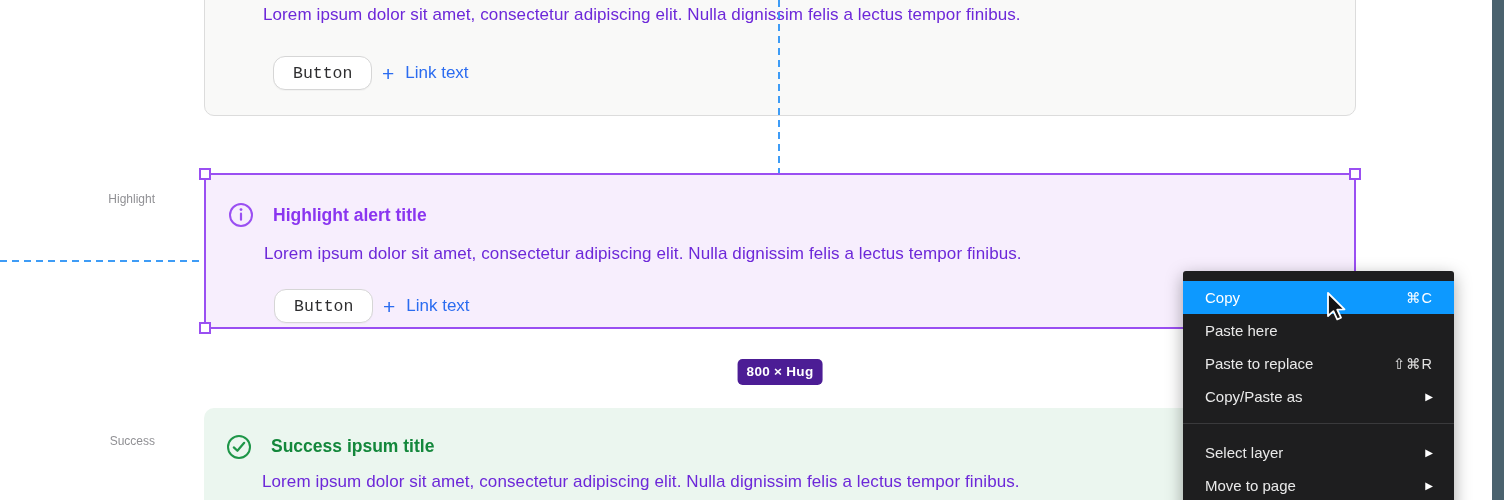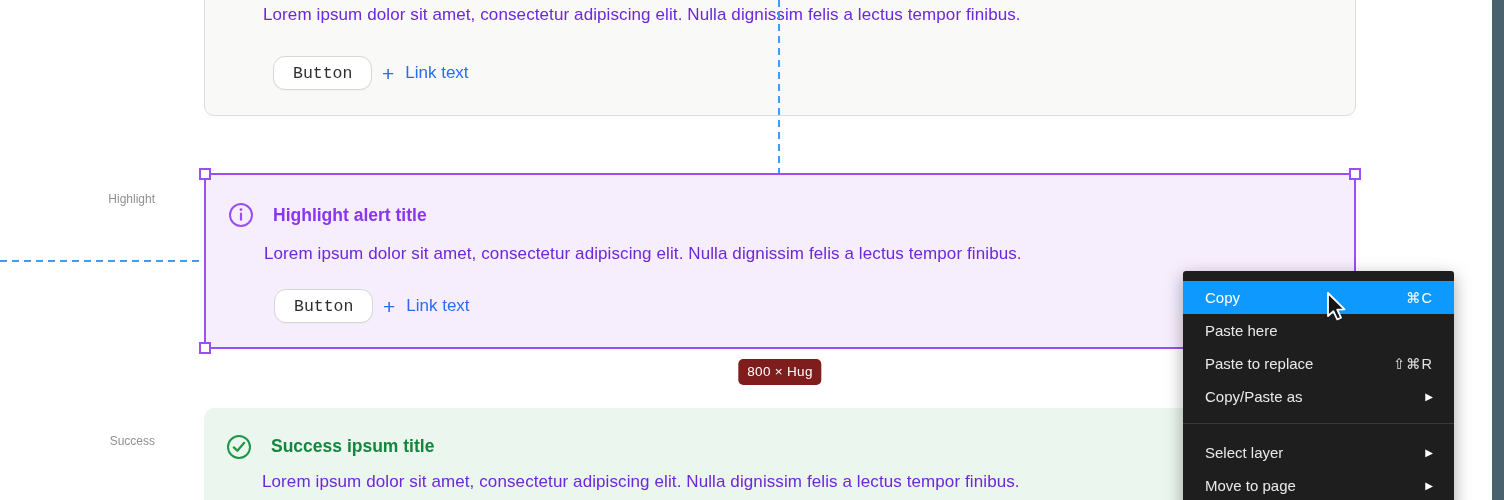--- a/index.html
+++ b/index.html
@@ -14,7 +14,7 @@
   
   .card { position: absolute; left: 204px; width: 1152px; }
   .card-top { top: -62px; height: 178px; background: #f9f9f8; border: 1px solid #dcdcdc; border-radius: 10px; }
-  .alert-highlight { top: 173px; height: 176px; background: #f7eefd; border: 2px solid #9a4ff2; }
+  .alert-highlight { top: 173px; height: 156px; background: #f7eefd; border: 2px solid #9a4ff2; }
   .alert-success { top: 408px; height: 140px; background: #ebf6ef; border-radius: 10px; }
 
   .alert-body { position: absolute; left: 58px; font-size: 17px; color: #6d28d9; letter-spacing: 0.1px; white-space: nowrap; }

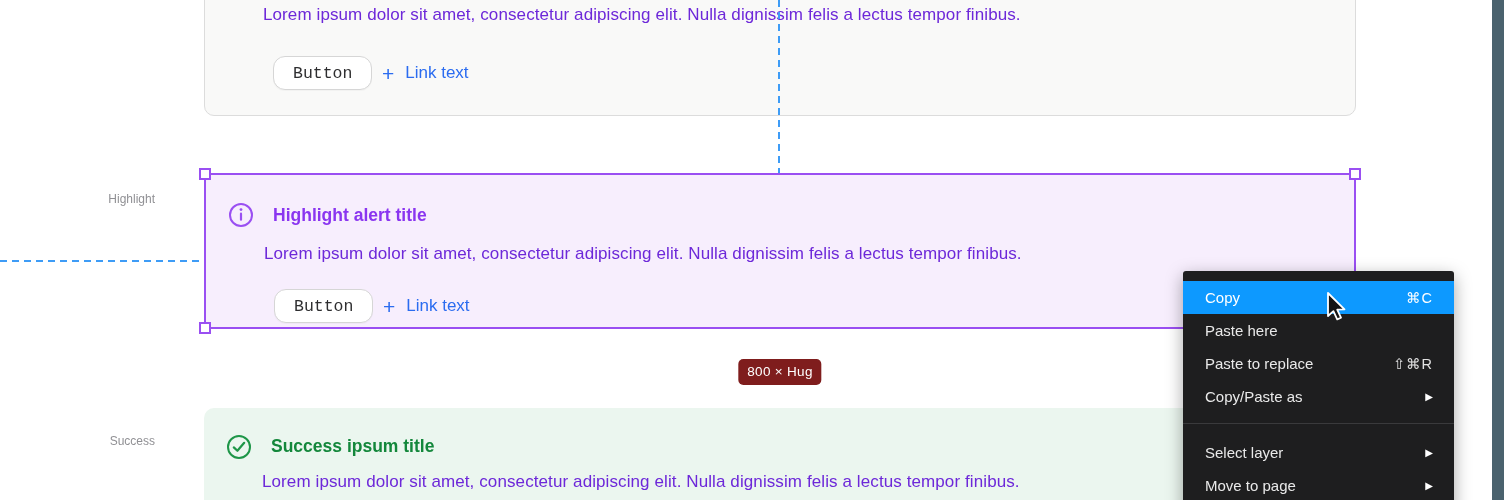--- a/index.html
+++ b/index.html
@@ -40,7 +40,7 @@
              background: repeating-linear-gradient(90deg, #3e9cf6 0 7px, transparent 7px 12px); }
 
   .size-badge { position: absolute; left: 780px; top: 359px; transform: translateX(-50%);
-                background: #7f1d1d; color: #ffffff; font-size: 13.5px; font-weight: normal;
+                background: #4c1d95; color: #ffffff; font-size: 13.5px; font-weight: bold;
                 padding: 5px 9px 6px; border-radius: 5px; white-space: nowrap; letter-spacing: 0.3px; }
 
   .row-label { position: absolute; left: 0; width: 155px; text-align: right; font-size: 12px; color: #909094; white-space: nowrap; }

